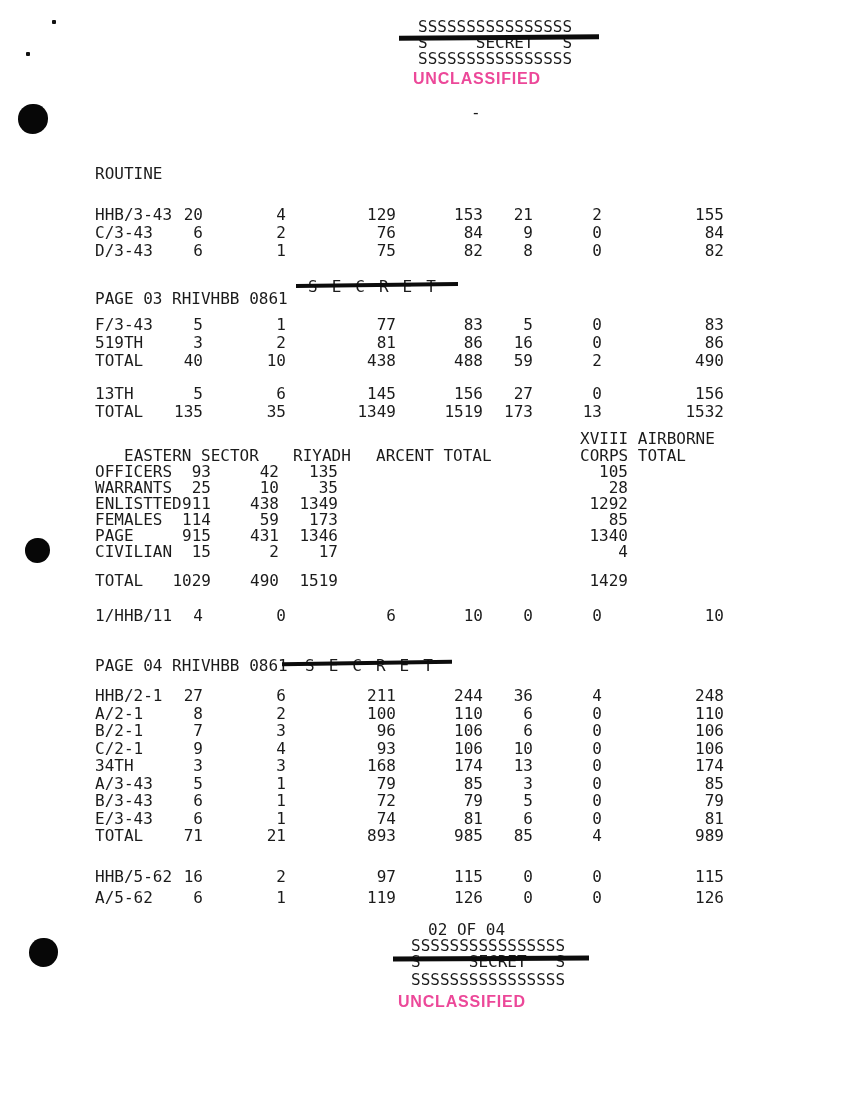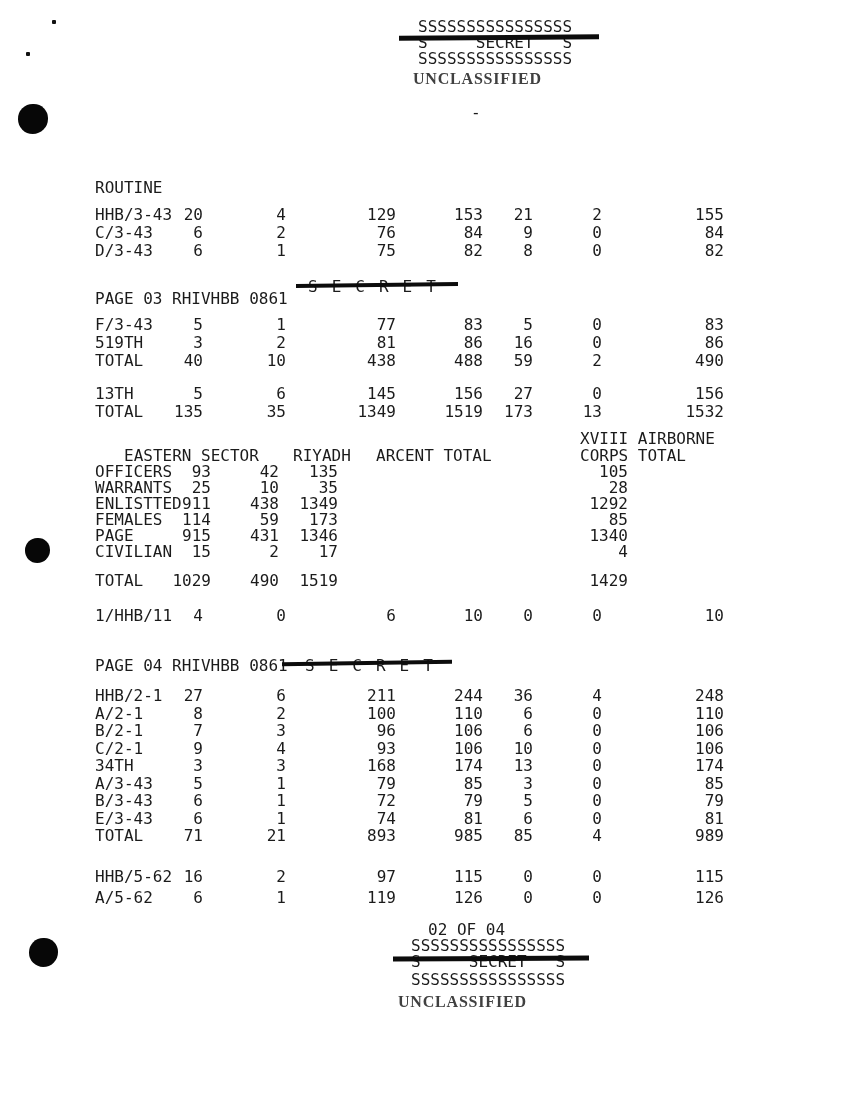--- a/index.html
+++ b/index.html
@@ -20,9 +20,9 @@
   }
   .sans{
     position:absolute;
-    font-family:Liberation Serif, serif;
+    font-family:Liberation Sans, sans-serif;
     font-weight:600;font-size:16px;letter-spacing:0.8px;
-    color:#404040;
+    color:#ec4899;
   }
   
   .tbl{position:absolute;left:95px;}

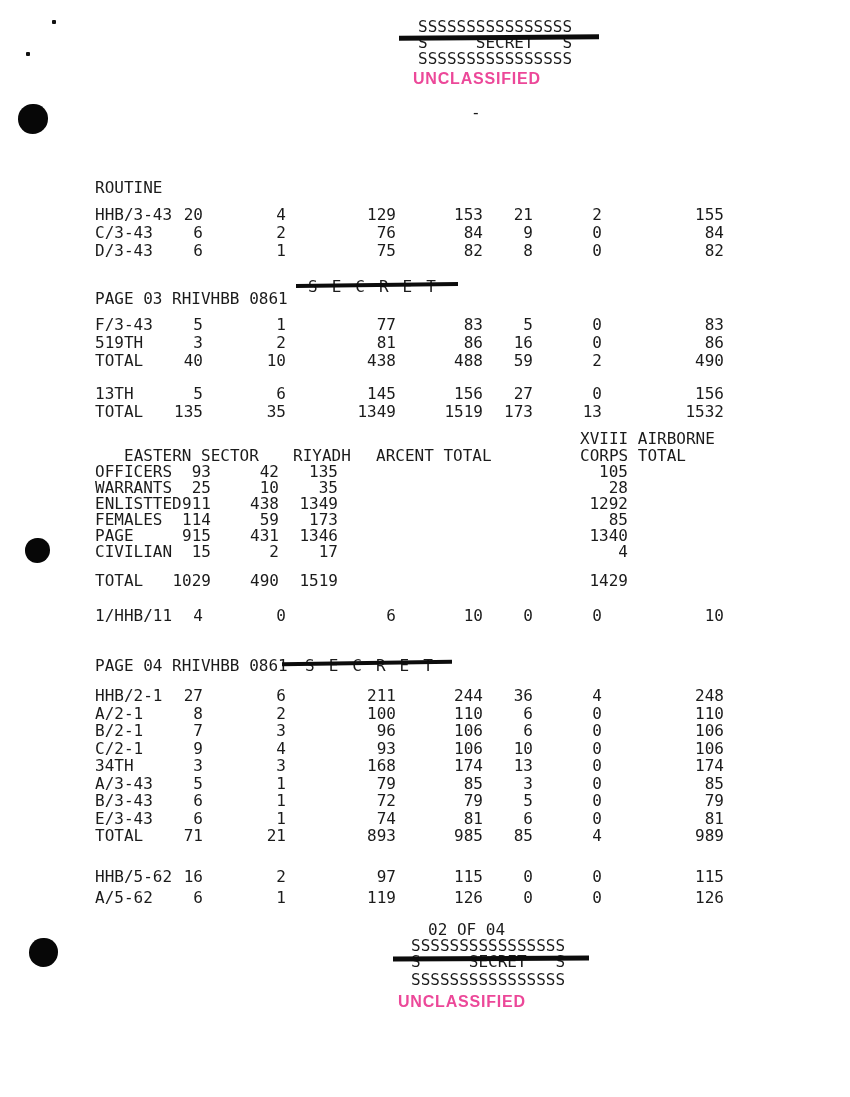--- a/index.html
+++ b/index.html
@@ -65,7 +65,7 @@
   <div class="mono" style="left:471px;top:104px;">-</div>
 
 
-  <div class="mono" style="left:95px;top:179px;">ROUTINE</div>
+  <div class="mono" style="left:95px;top:165px;">ROUTINE</div>
 
   <div class="tbl" style="top:206px;">
 

